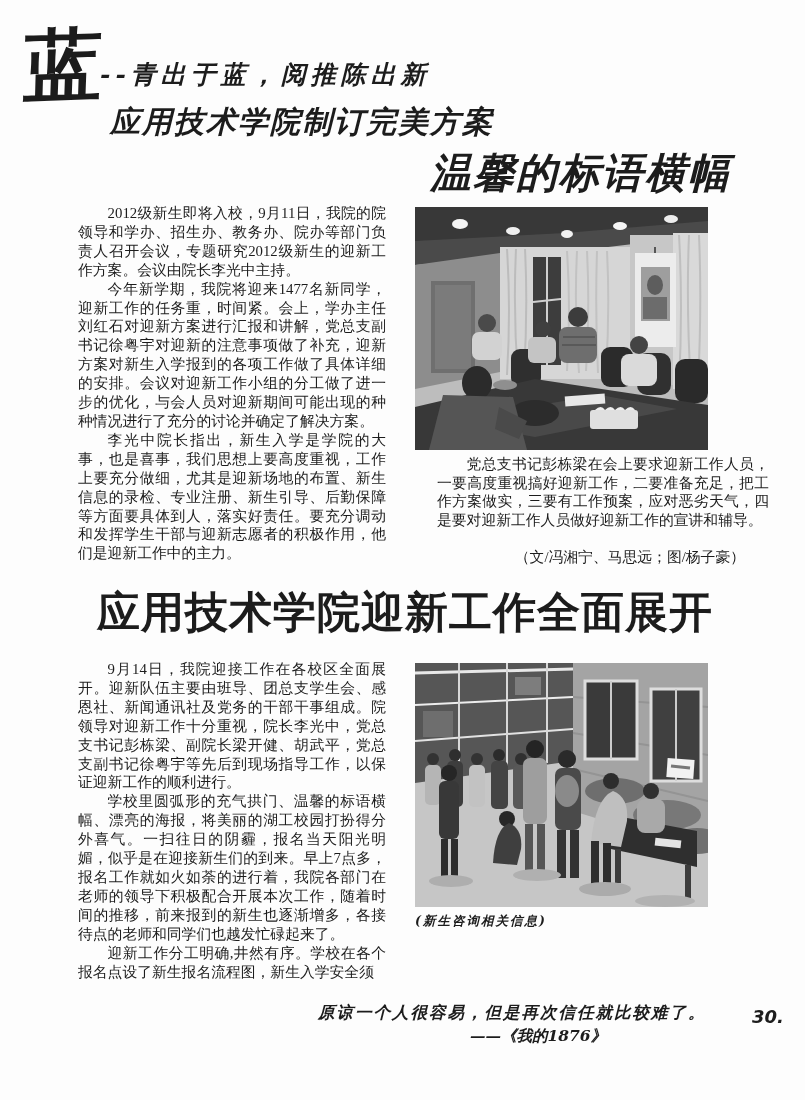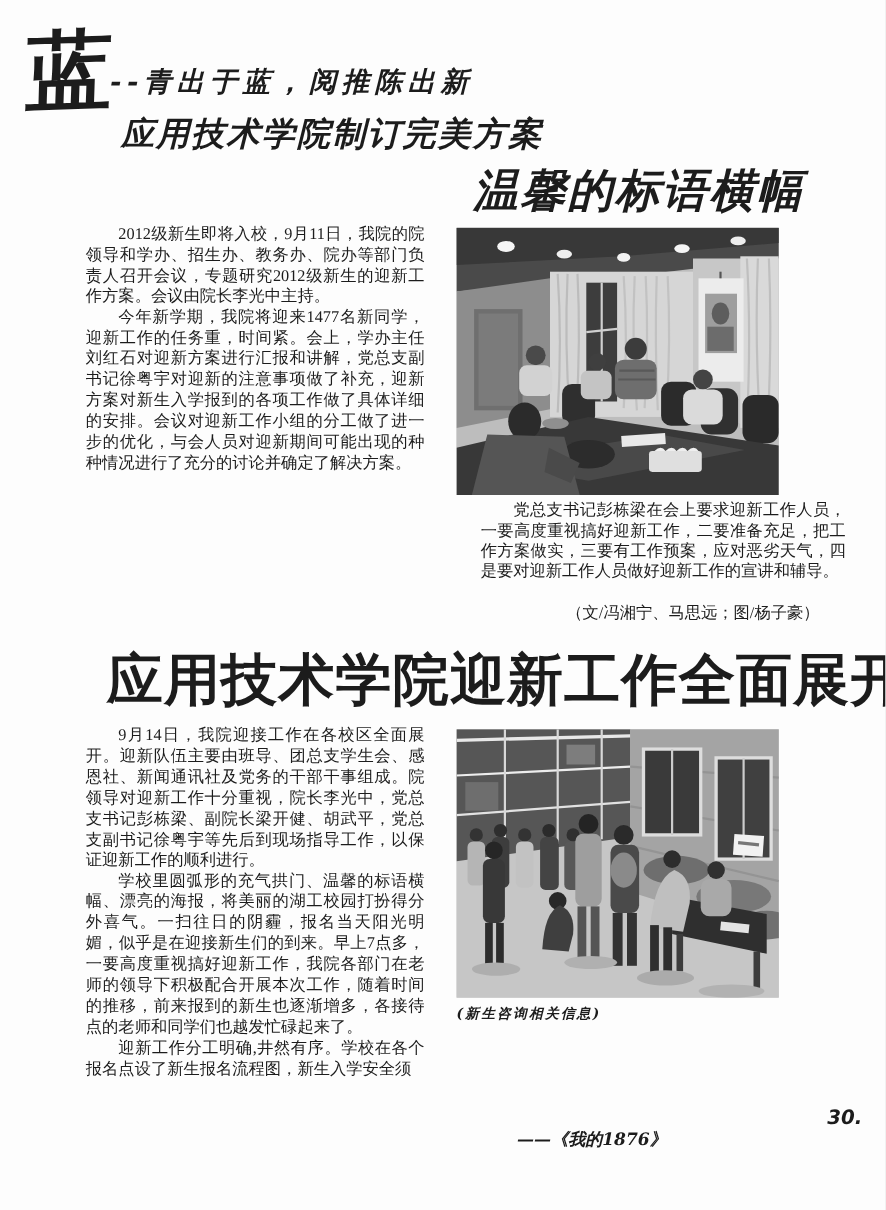--- a/index.html
+++ b/index.html
@@ -123,6 +123,7 @@
   <div class="a1-body">
     <p>2012级新生即将入校，9月11日，我院的院领导和学办、招生办、教务办、院办等部门负责人召开会议，专题研究2012级新生的迎新工作方案。会议由院长李光中主持。</p>
     <p>今年新学期，我院将迎来1477名新同学，迎新工作的任务重，时间紧。会上，学办主任刘红石对迎新方案进行汇报和讲解，党总支副书记徐粤宇对迎新的注意事项做了补充，迎新方案对新生入学报到的各项工作做了具体详细的安排。会议对迎新工作小组的分工做了进一步的优化，与会人员对迎新期间可能出现的种种情况进行了充分的讨论并确定了解决方案。</p>
+    <p>李光中院长指出，新生入学是学院的大事，也是喜事，我们思想上要高度重视，工作上要充分做细，尤其是迎新场地的布置、新生信息的录检、专业注册、新生引导、后勤保障等方面要具体到人，落实好责任。要充分调动和发挥学生干部与迎新志愿者的积极作用，他们是迎新工作中的主力。</p>
   </div>
 
   <div class="photo1">

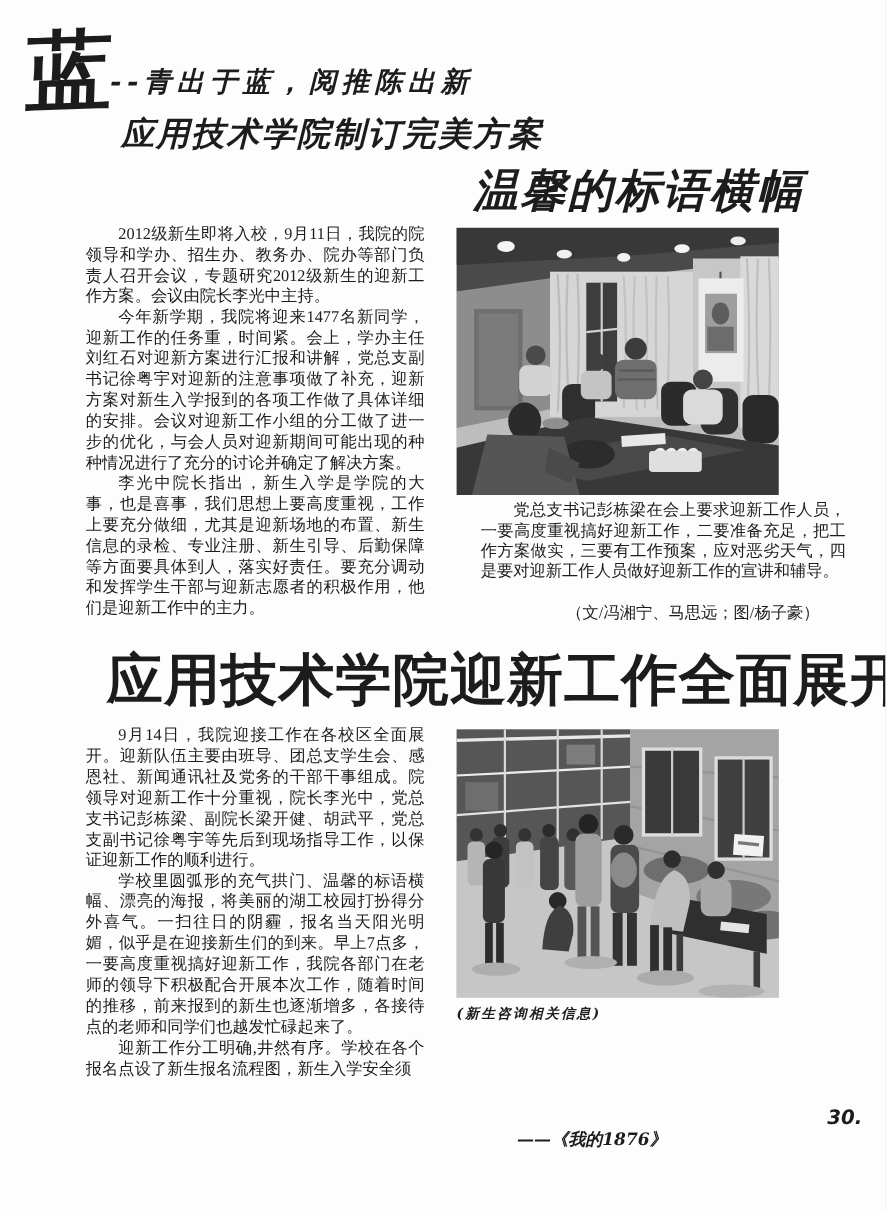--- a/index.html
+++ b/index.html
@@ -63,7 +63,7 @@
   
   .a2-title{
     position:absolute;left:97px;top:584px;width:616px;
-    font-size:51px;font-weight:bold;white-space:nowrap;
+    font-size:43px;font-weight:bold;white-space:nowrap;
     letter-spacing:1px;
     font-family:"DejaVu Sans","Liberation Sans",sans-serif;
   }

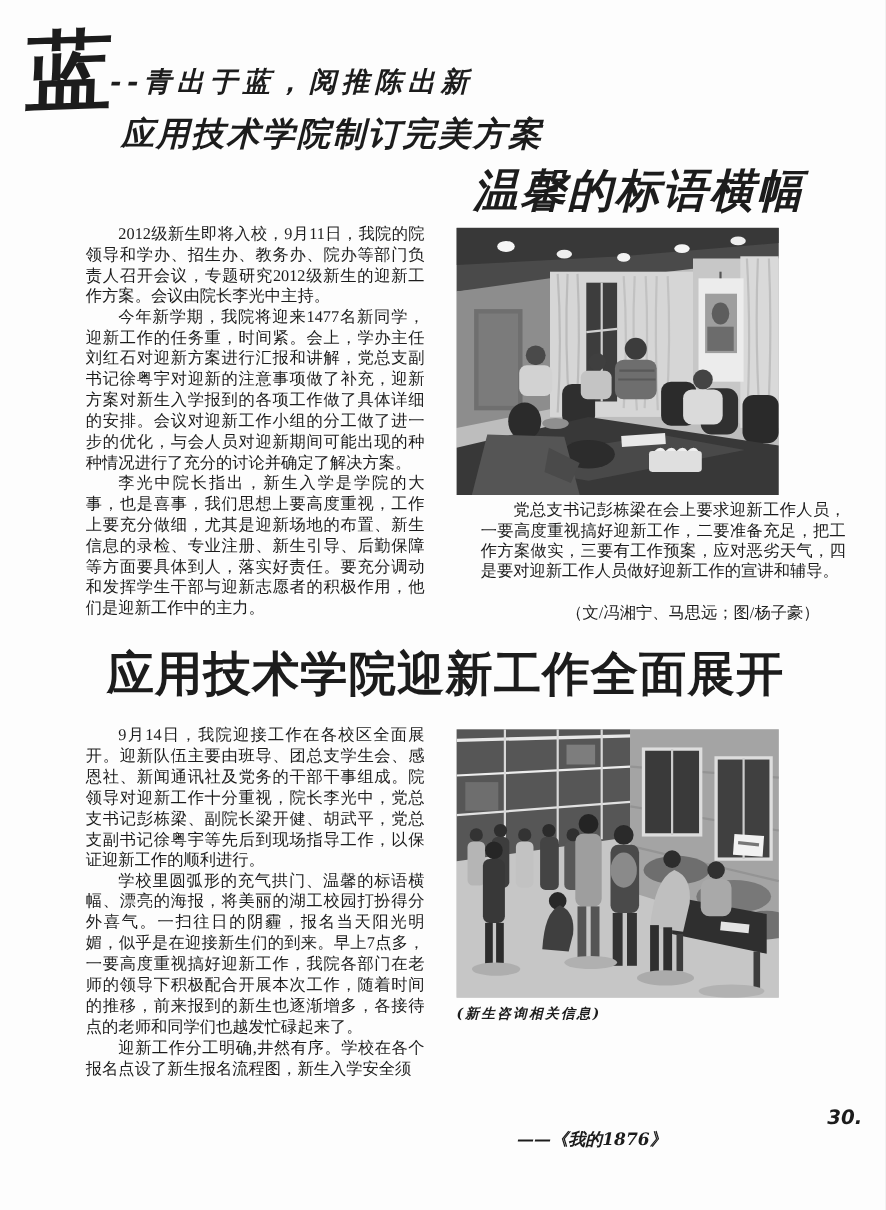--- a/index.html
+++ b/index.html
@@ -197,7 +197,7 @@
 
   <div class="a2-body">
     <p>9月14日，我院迎接工作在各校区全面展开。迎新队伍主要由班导、团总支学生会、感恩社、新闻通讯社及党务的干部干事组成。院领导对迎新工作十分重视，院长李光中，党总支书记彭栋梁、副院长梁开健、胡武平，党总支副书记徐粤宇等先后到现场指导工作，以保证迎新工作的顺利进行。</p>
-    <p>学校里圆弧形的充气拱门、温馨的标语横幅、漂亮的海报，将美丽的湖工校园打扮得分外喜气。一扫往日的阴霾，报名当天阳光明媚，似乎是在迎接新生们的到来。早上7点多，一要高度重视搞好迎新工作，我院各部门在老师的领导下积极配合开展本次工作，随着时间的推移，前来报到的新生也逐渐增多，各接待点的老师和同学们也越发忙碌起来了。</p>
+    <p>学校里圆弧形的充气拱门、温馨的标语横幅、漂亮的海报，将美丽的湖工校园打扮得分外喜气。一扫往日的阴霾，报名当天阳光明媚，似乎是在迎接新生们的到来。早上7点多，报名工作就如火如荼的进行着，我院各部门在老师的领导下积极配合开展本次工作，随着时间的推移，前来报到的新生也逐渐增多，各接待点的老师和同学们也越发忙碌起来了。</p>
     <p>迎新工作分工明确,井然有序。学校在各个报名点设了新生报名流程图，新生入学安全须</p>
   </div>
 

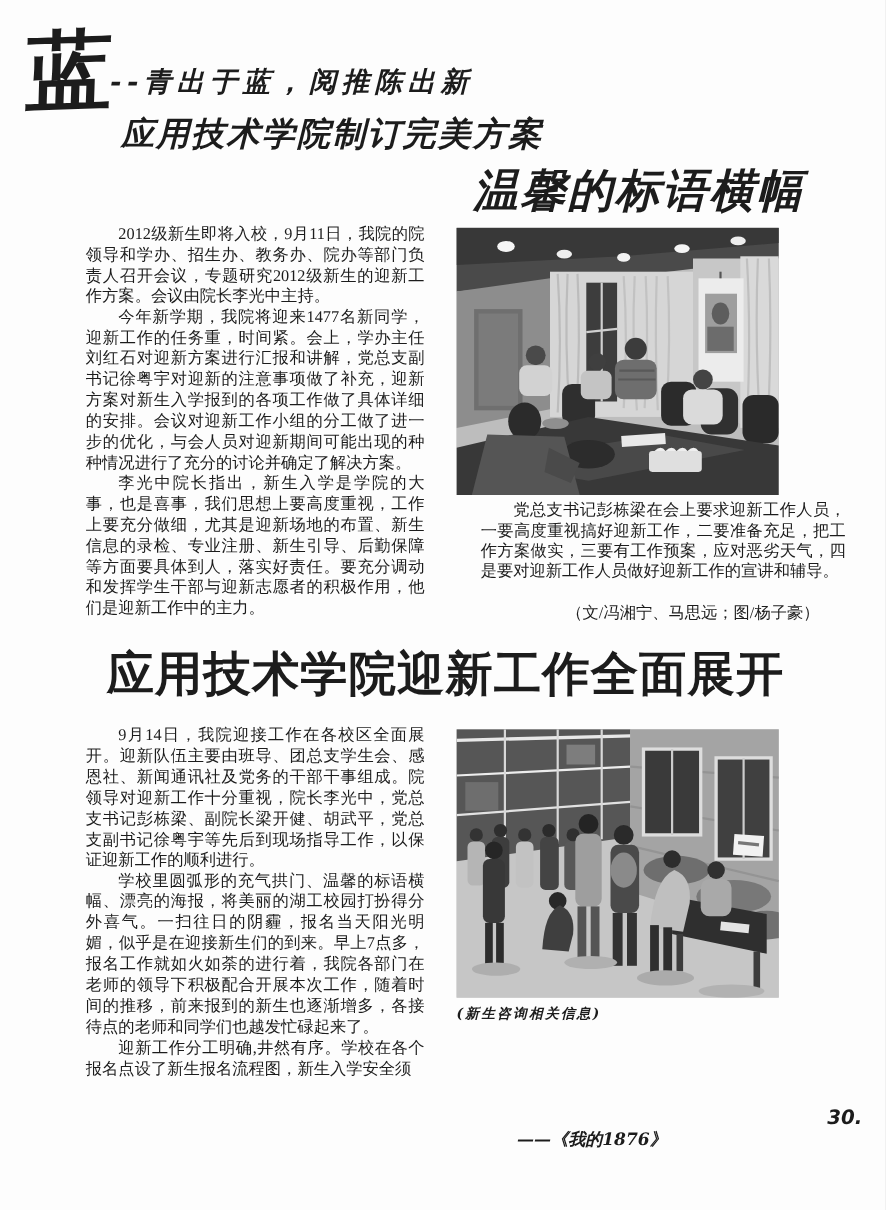--- a/index.html
+++ b/index.html
@@ -279,6 +279,7 @@
   <div class="photo2-caption">(新生咨询相关信息)</div>
 
 
+  <div class="quote">原谅一个人很容易，但是再次信任就比较难了。</div>
   <div class="quote-attr">——《我的1876》</div>
   <div class="page-num">30.</div>
 

